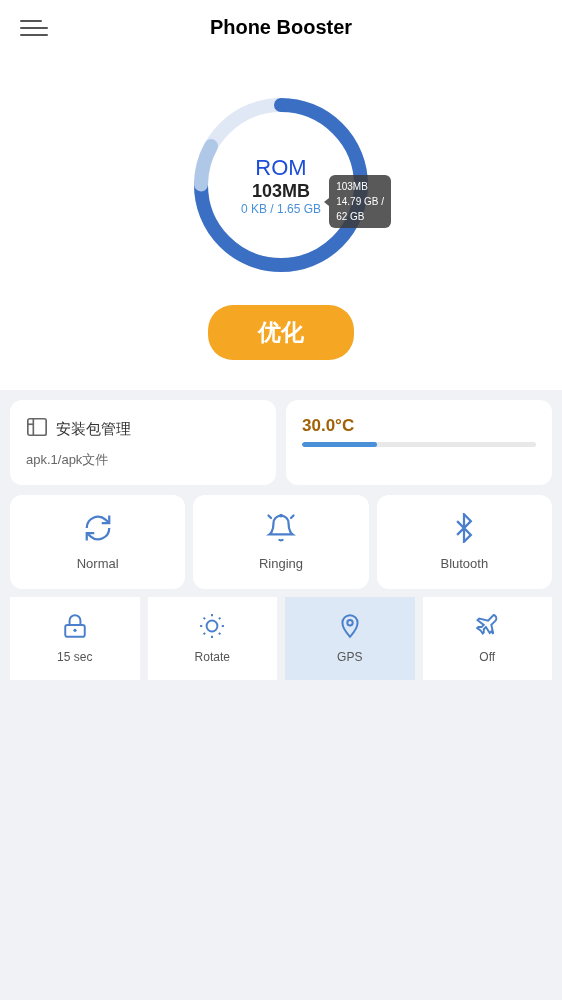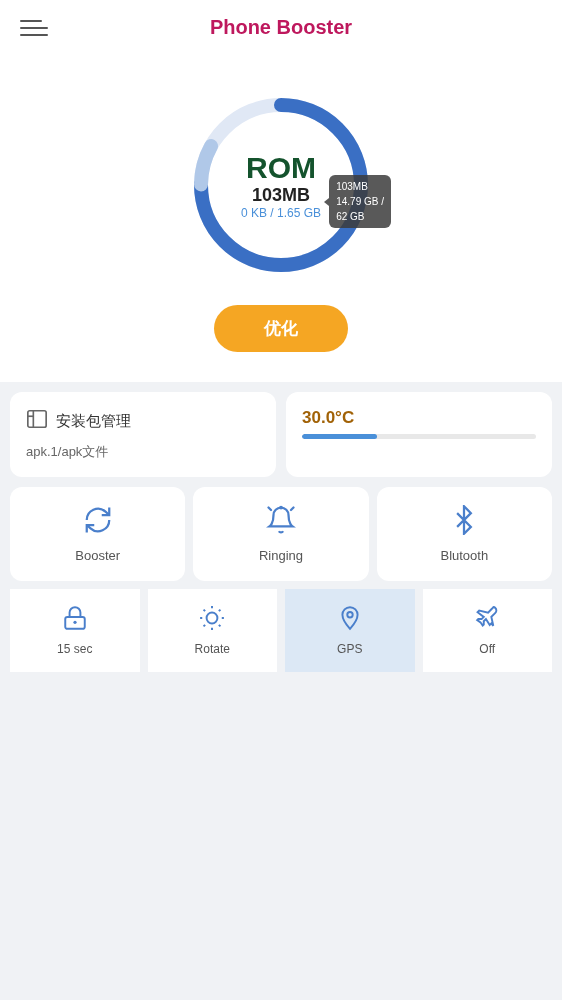--- a/index.html
+++ b/index.html
@@ -39,7 +39,7 @@
     .header-title {
       font-size: 20px;
       font-weight: 700;
-      color: #be185d;
+      color: #000000;
     }
 
     

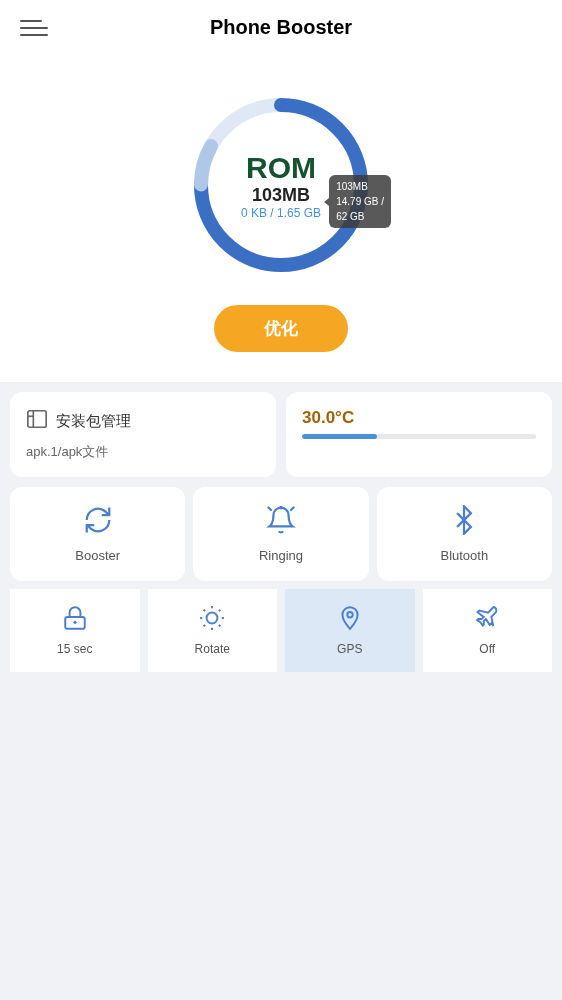--- a/index.html
+++ b/index.html
@@ -70,9 +70,9 @@
       text-align: center;
     }
     .gauge-center .rom-label {
-      font-size: 30px;
-      font-weight: 700;
-      color: #14532d;
+      font-size: 22px;
+      font-weight: 400;
+      color: #1d4ed8;
     }
     .gauge-center .rom-value {
       font-size: 18px;

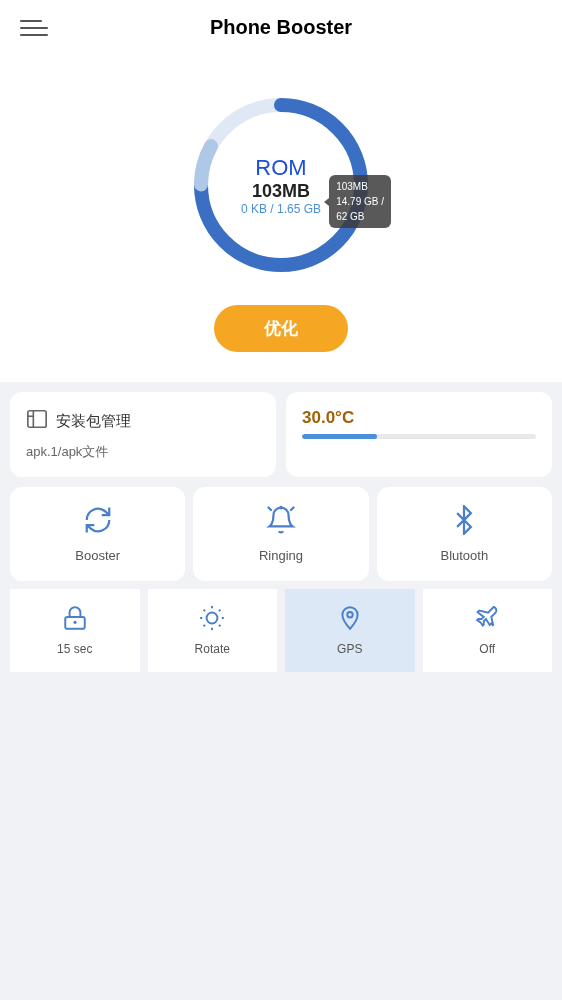--- a/index.html
+++ b/index.html
@@ -116,7 +116,7 @@
       border: none;
       border-radius: 25px;
       padding: 12px 50px;
-      font-size: 17px;
+      font-size: 23px;
       font-weight: 600;
       cursor: pointer;
     }

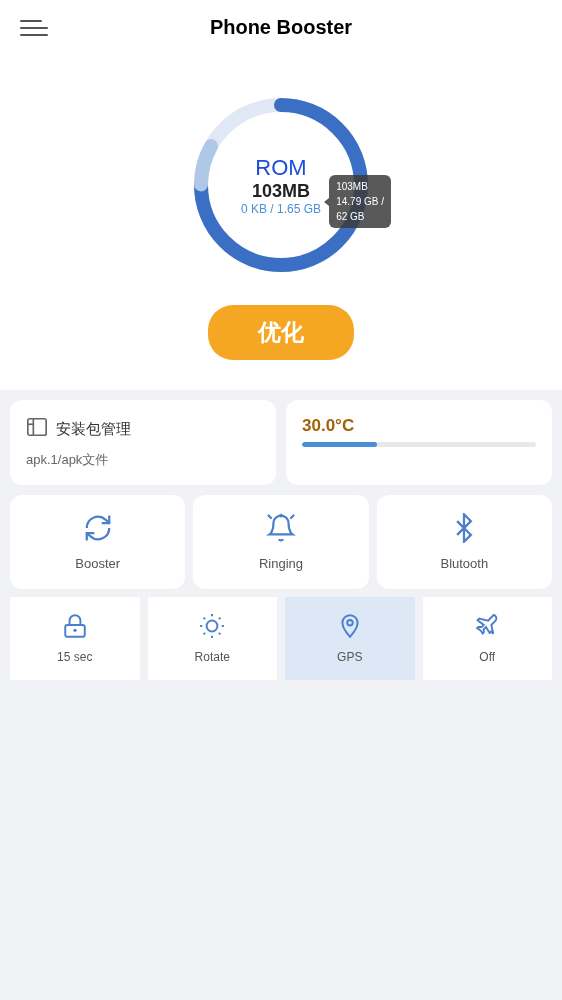--- a/index.html
+++ b/index.html
@@ -302,7 +302,7 @@
         <path d="M21 12a9 9 0 0 1-15 6.7L3 16"></path>
       </svg>
     </span>
-    <span class="quick-item-label">Booster</span>
+    <span class="quick-item-label">Normal</span>
   </div>
 
   <div class="quick-item">

